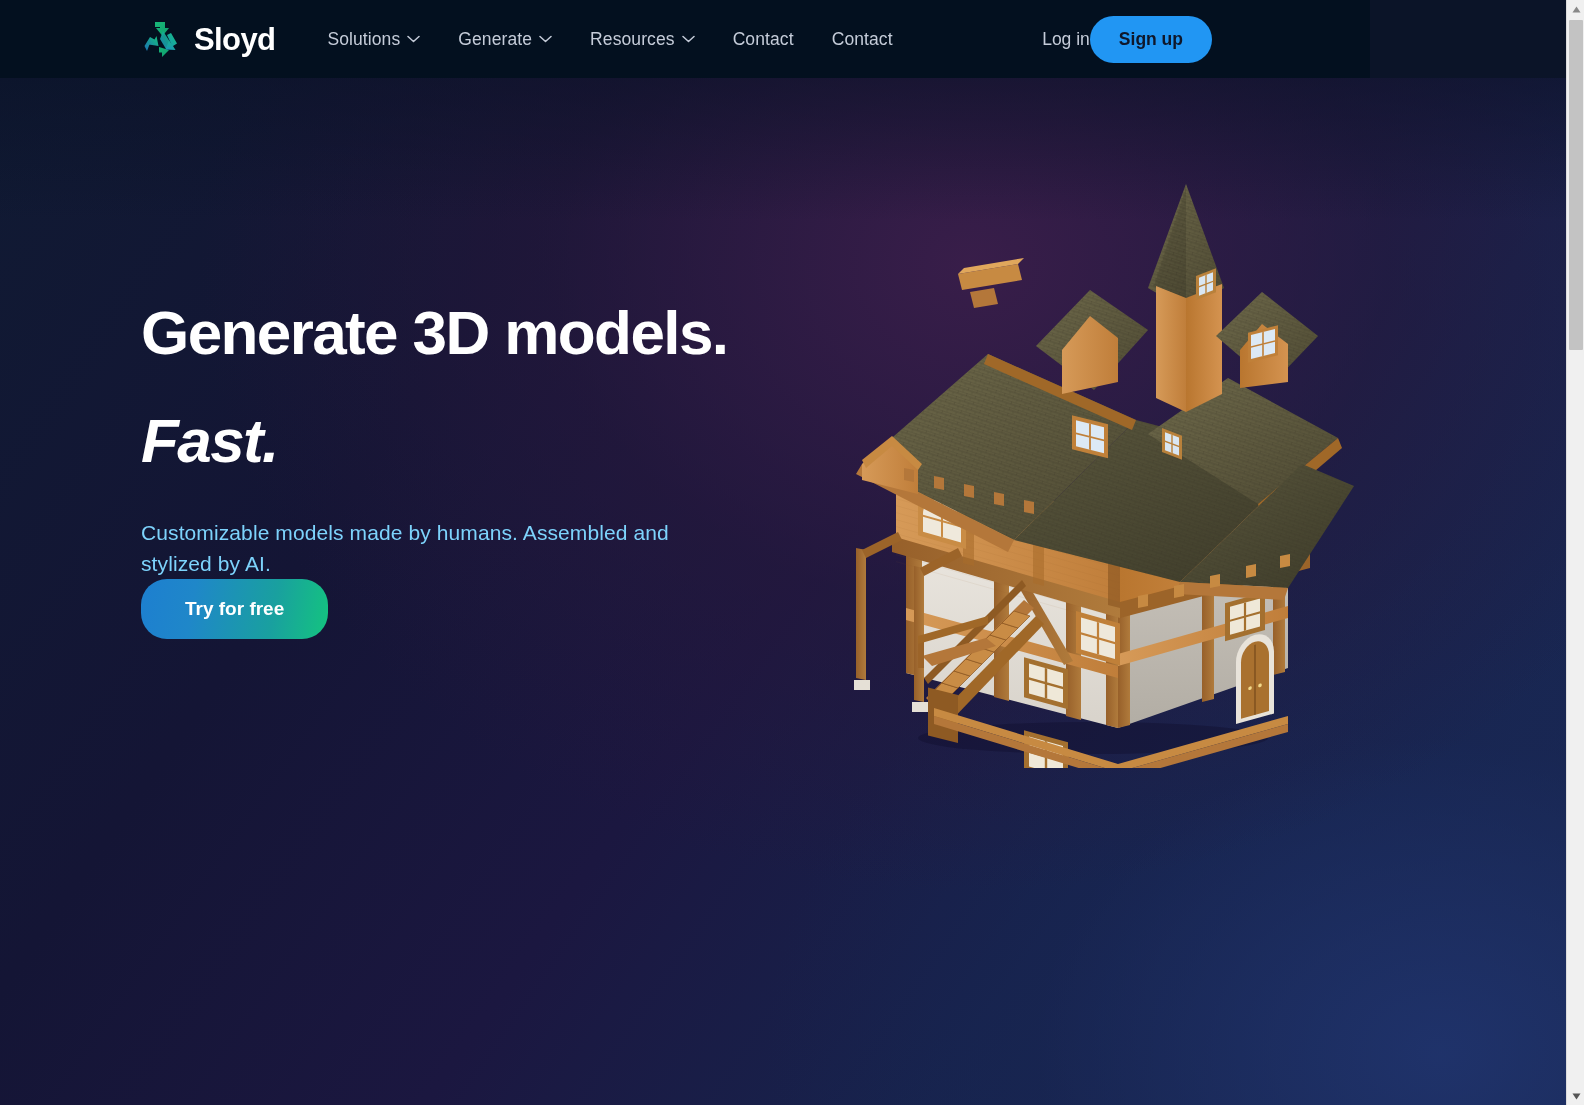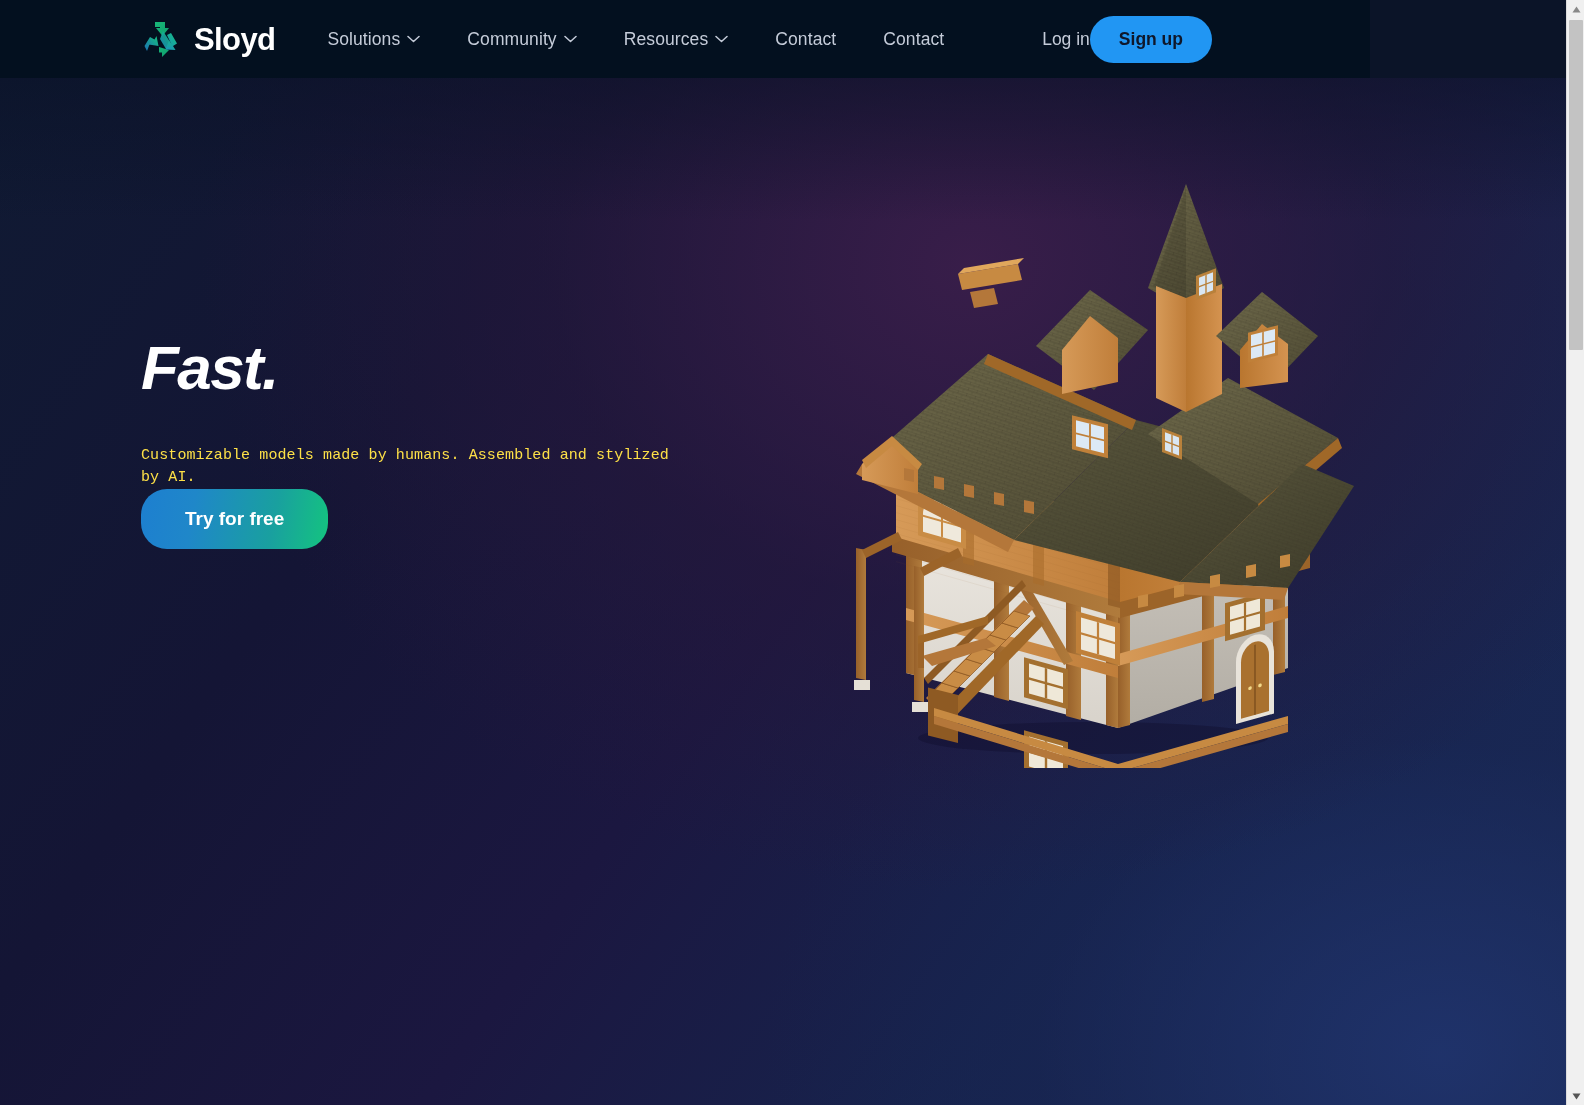--- a/index.html
+++ b/index.html
@@ -70,7 +70,7 @@
     display:flex;
     align-items:center;
     margin-left:33px;
-    gap:9px;
+    gap:0px;
   }
   .nav-item {
     display:flex;

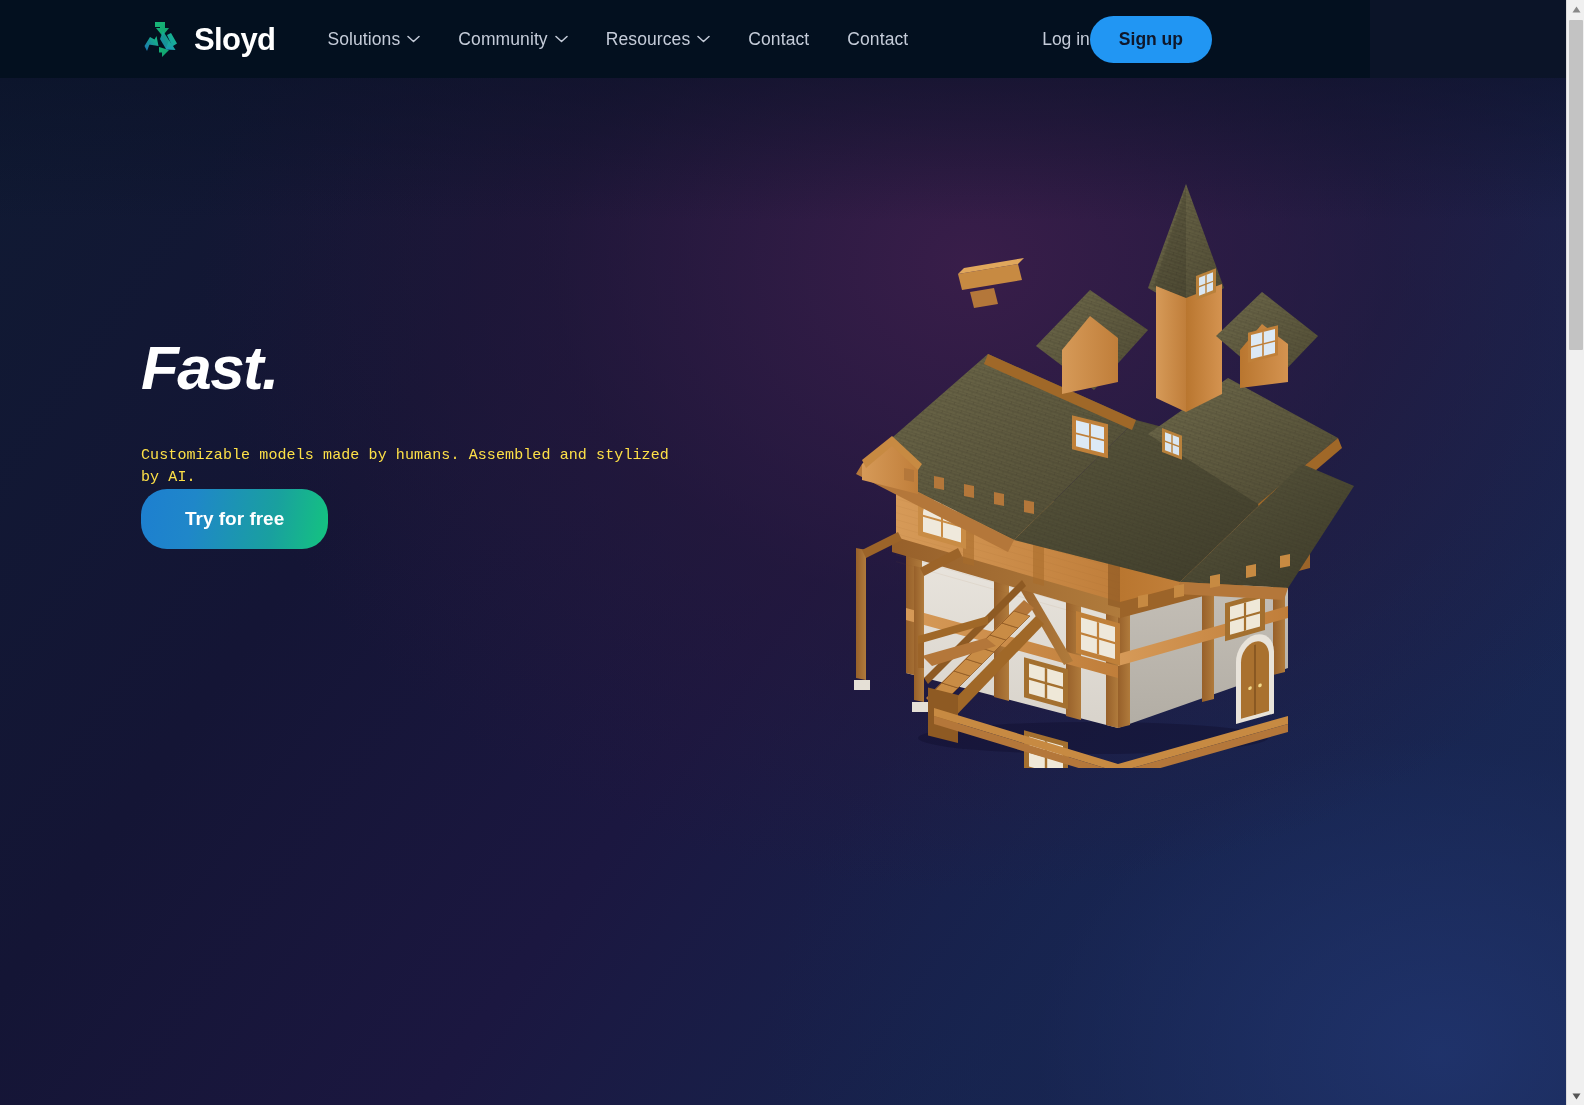--- a/index.html
+++ b/index.html
@@ -237,7 +237,7 @@
           </svg>
         </div>
         <div class="nav-item">
-          <span>Community</span>
+          <span>Generate</span>
           <svg class="chev" viewBox="0 0 13 8">
             <path d="M1 1.5 L6.5 6.5 L12 1.5" fill="none" stroke="#c5ccd9" stroke-width="1.5" stroke-linecap="round" stroke-linejoin="round"></path>
           </svg>

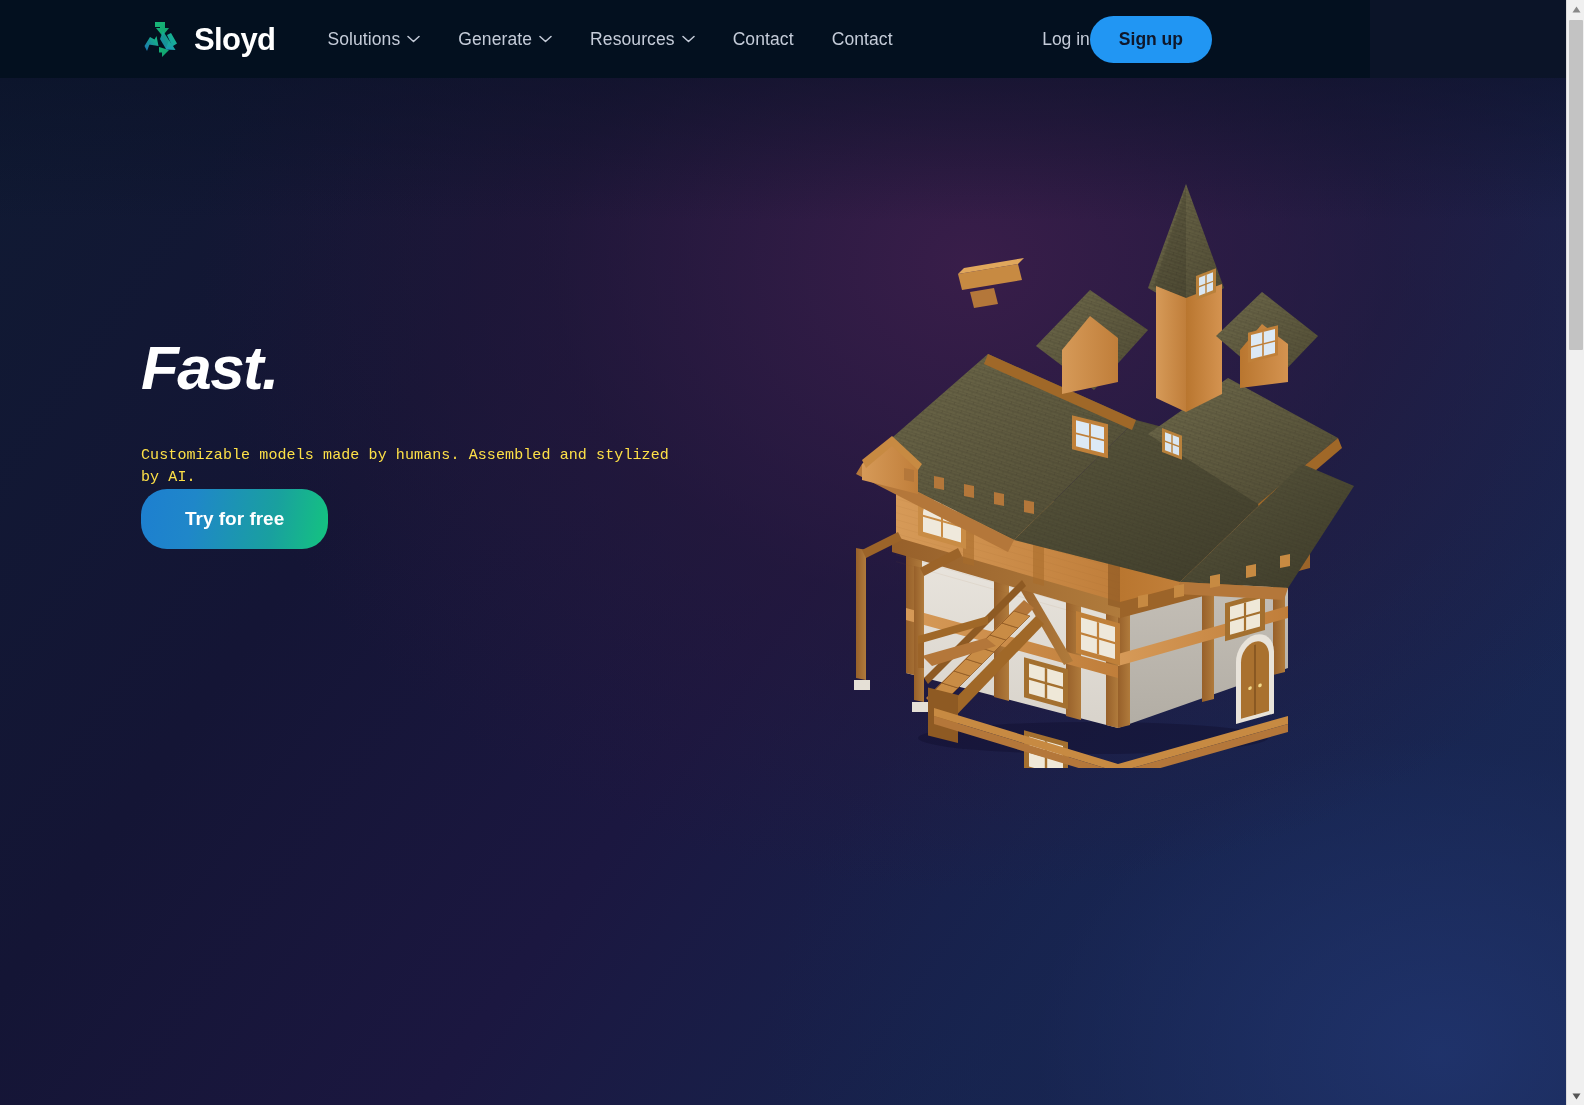--- a/index.html
+++ b/index.html
@@ -266,6 +266,7 @@
 
       <div class="hero-copy">
         <h1 class="headline">
+          <span>Generate 3D models.</span>
           <span class="line2">Fast.</span>
         </h1>
         <p class="subcopy">Customizable models made by humans. Assembled and stylized by AI.</p>

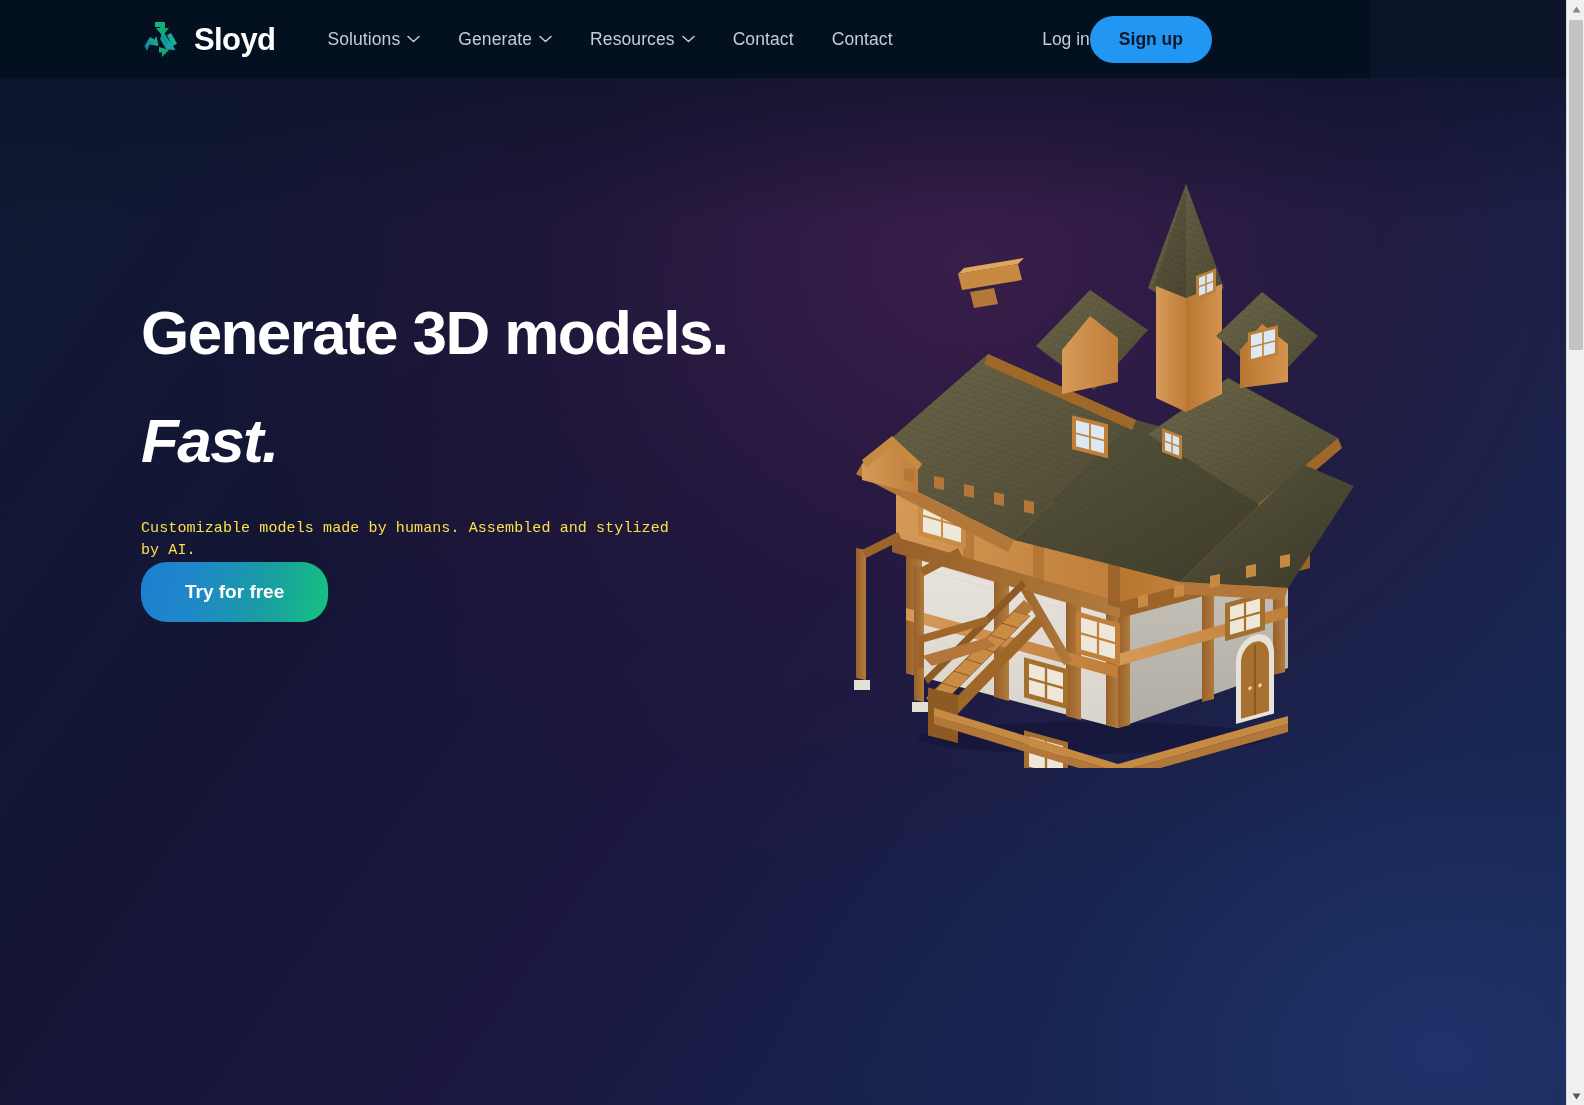--- a/index.html
+++ b/index.html
@@ -137,12 +137,11 @@
   }
   .subcopy {
     margin-top:41px;
-    color:#fde047;
-    font-size:15px;
+    color:#7dd3fc;
+    font-size:21px;
     line-height:1.45;
     max-width:530px;
     letter-spacing:0.1px;
-    font-family:Liberation Mono, monospace;
   }
   .cta {
     display:inline-block;

